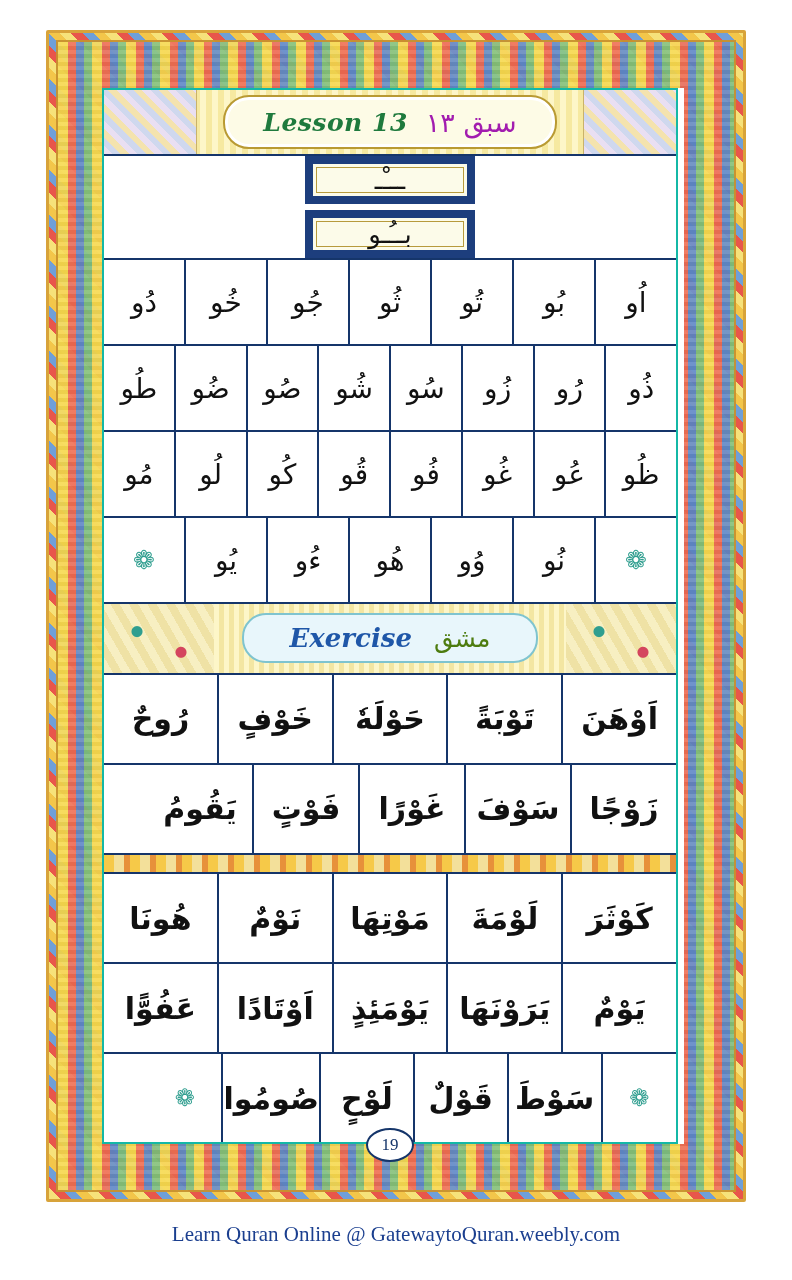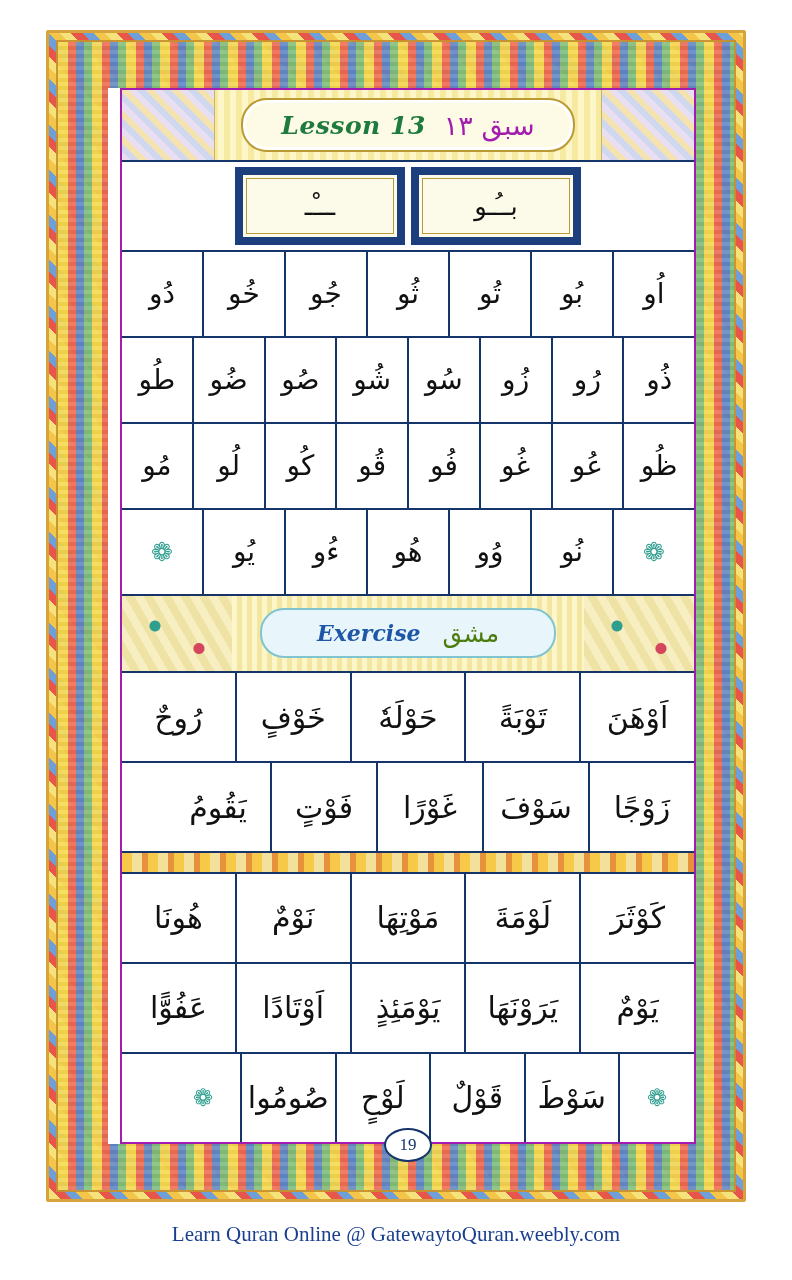--- a/index.html
+++ b/index.html
@@ -42,10 +42,10 @@
   
   .content{
     position:absolute;
-    left:120px;top:88px;
+    left:102px;top:88px;
     width:576px;height:1056px;
     box-sizing:border-box;
-    border:2px solid #a21caf;
+    border:2px solid #14b8a6;
     background:#fff;
     display:flex;
     flex-direction:column;

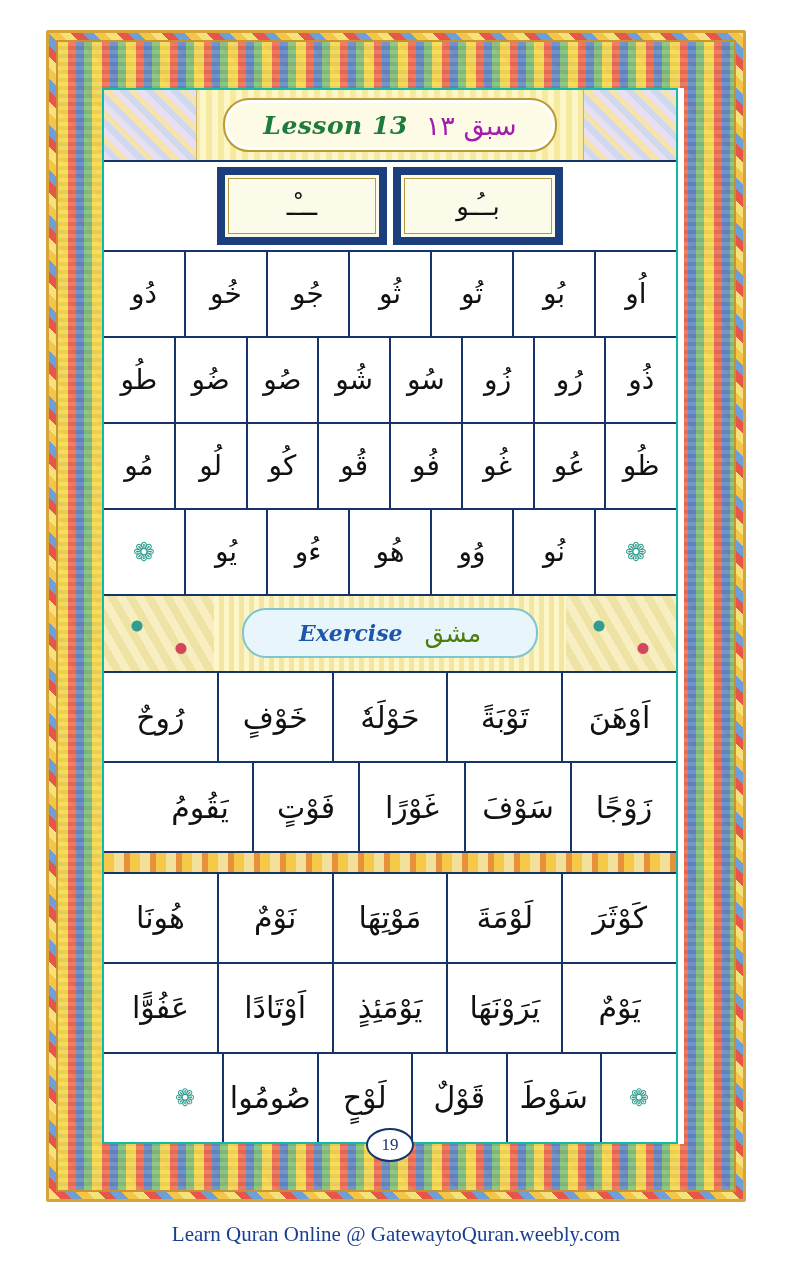--- a/index.html
+++ b/index.html
@@ -94,6 +94,7 @@
     border-bottom:2px solid #15356a;
     display:flex;align-items:center;justify-content:center;gap:6px;
     background:#fff;
+    flex-direction:column;
   }
   .key-box{
     width:170px;height:78px;

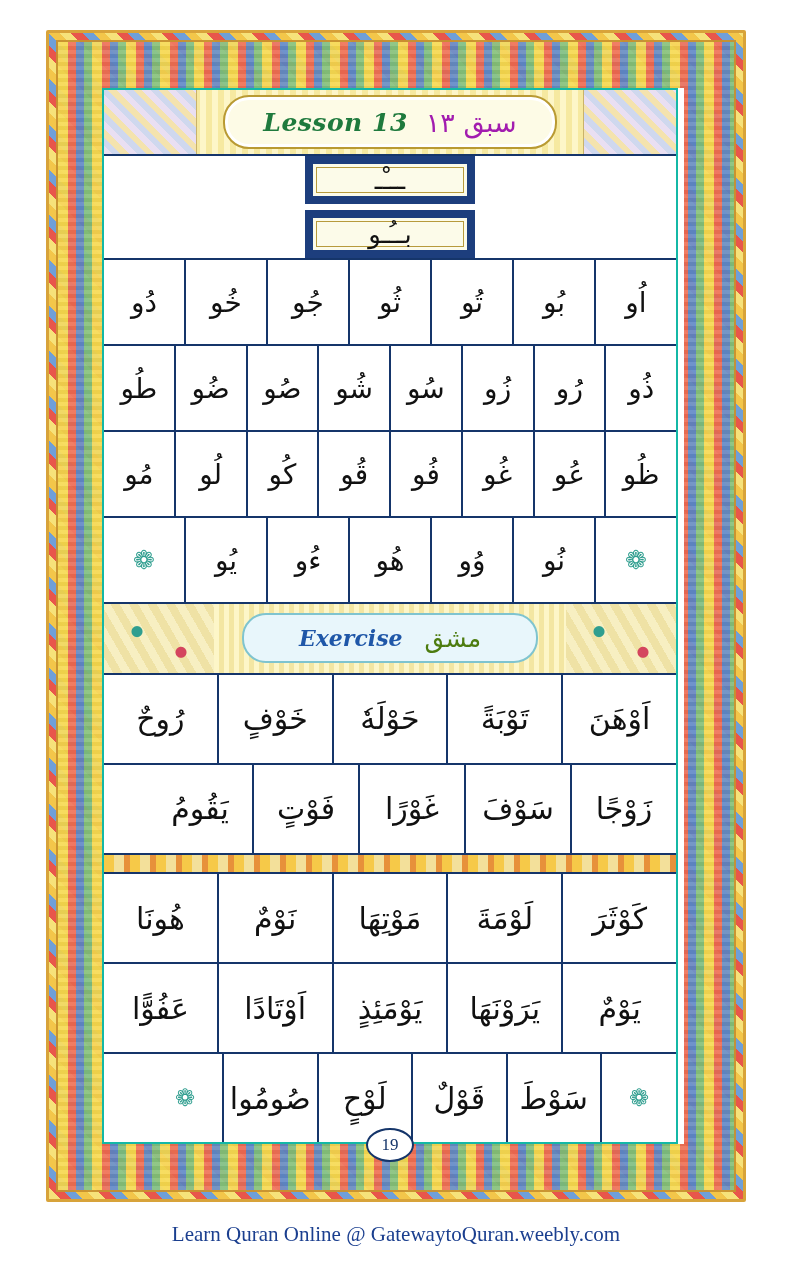--- a/index.html
+++ b/index.html
@@ -167,7 +167,7 @@
   }
   .ex-en{
     font-family:"DejaVu Serif", serif;
-    font-style:italic;font-weight:bold;font-size:22px;color:#1f57a8;
+    font-style:italic;font-weight:bold;font-size:26px;color:#1f57a8;
   }
   .ex-ar{
     font-family:"DejaVu Sans", sans-serif;

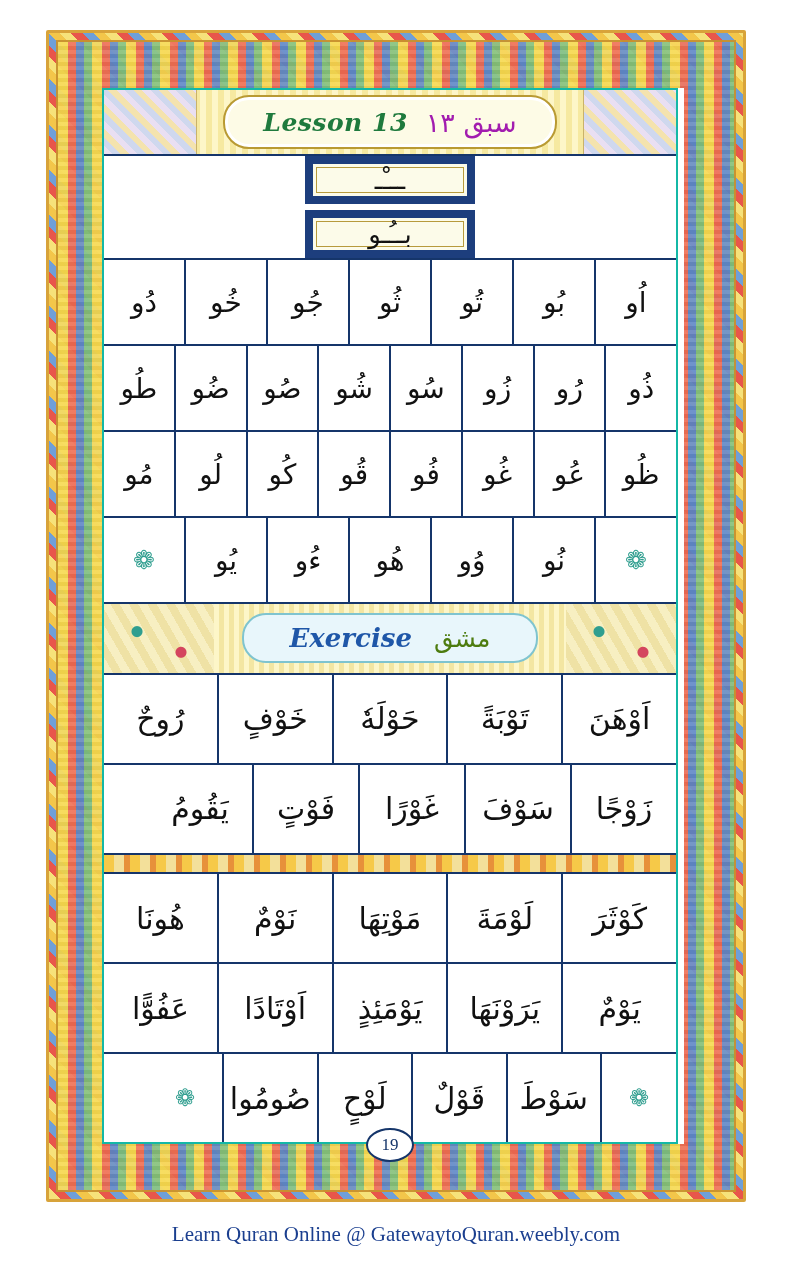--- a/index.html
+++ b/index.html
@@ -186,6 +186,7 @@
     font-size:30px;color:#111;direction:rtl;
     box-sizing:border-box;
     padding:0 0;
+    font-weight:bold;
   }
   .wcell:first-child{border-left:none;}
   .wcell.orn{color:#2f9e8f;font-size:24px;flex:0.8 1 0;}

